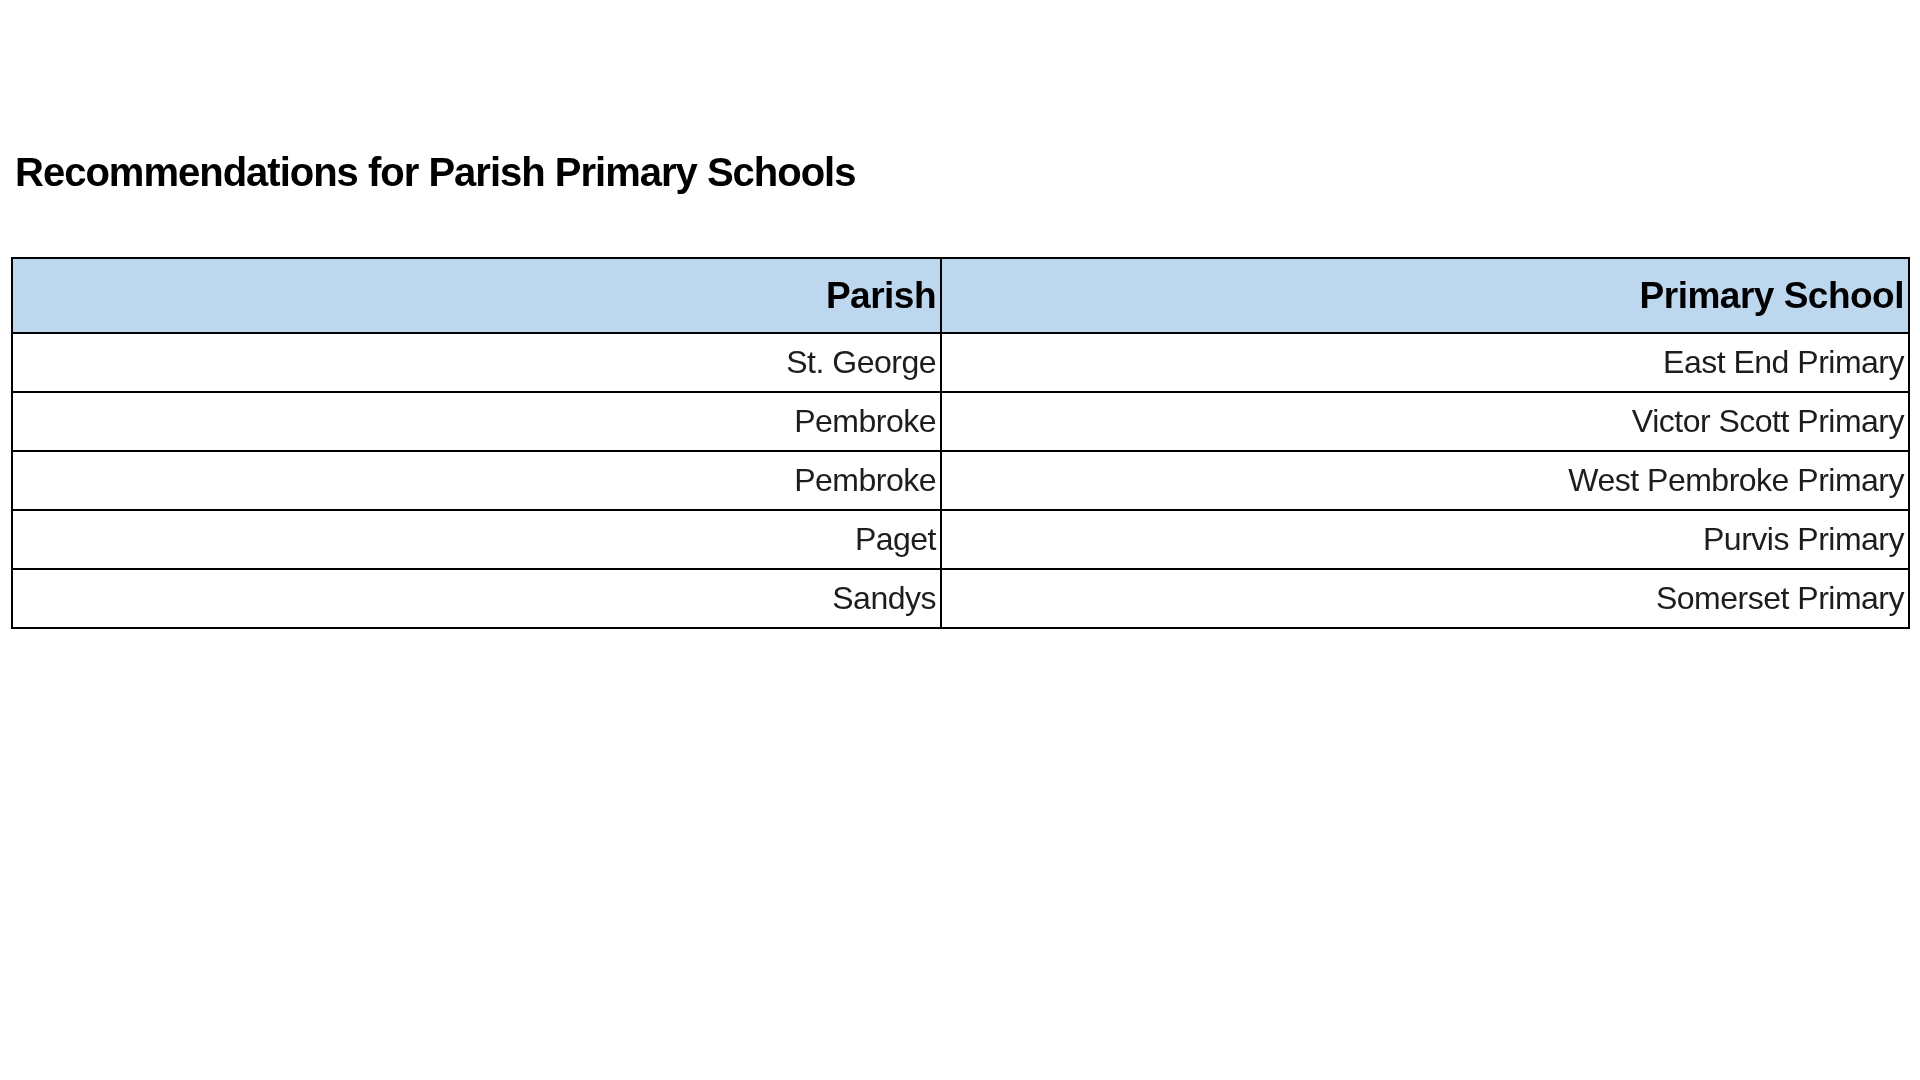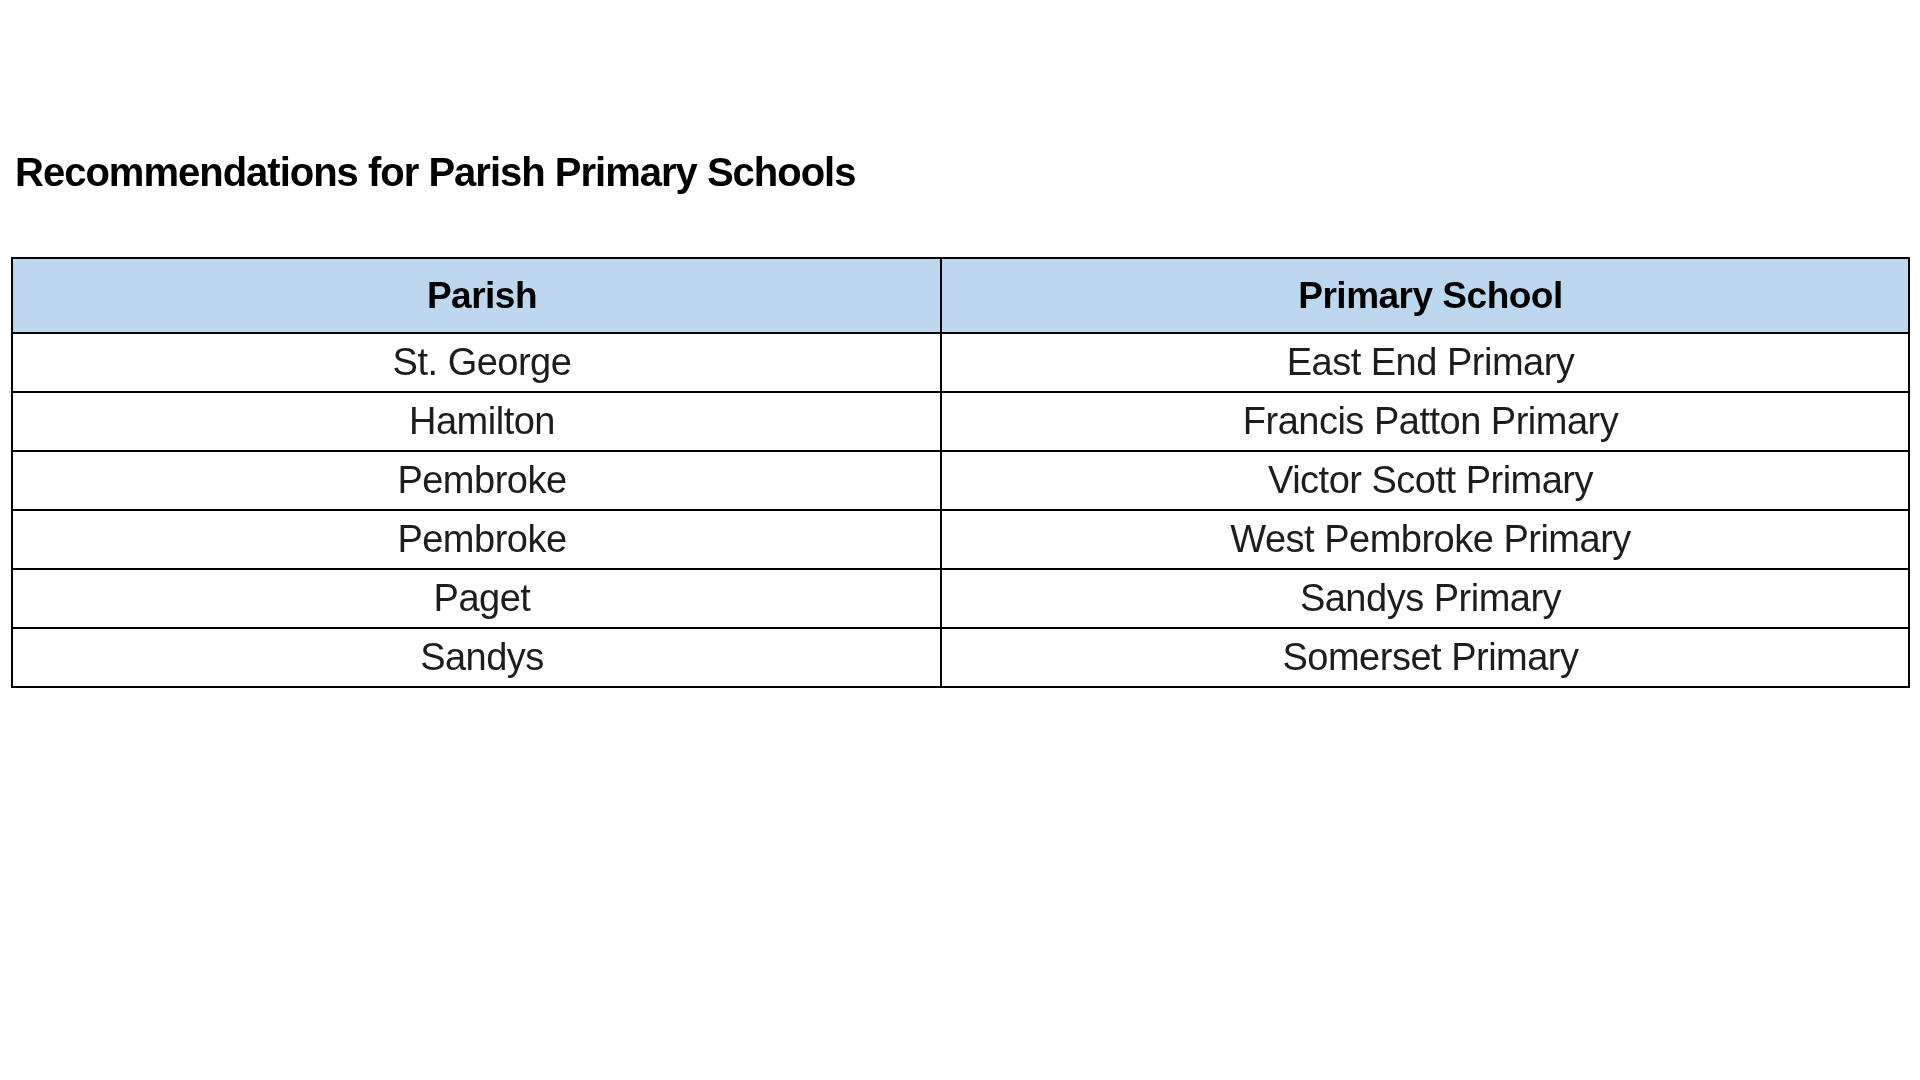--- a/index.html
+++ b/index.html
@@ -41,8 +41,8 @@
   table.rec-table th,
   table.rec-table td {
     border: 2px solid var(--border-color, #000000);
-    padding: 0 12px 0 23px;
-    text-align: center;
+    padding: 0 4px 0 23px;
+    text-align: right;
     vertical-align: middle;
     white-space: nowrap;
     overflow: hidden;

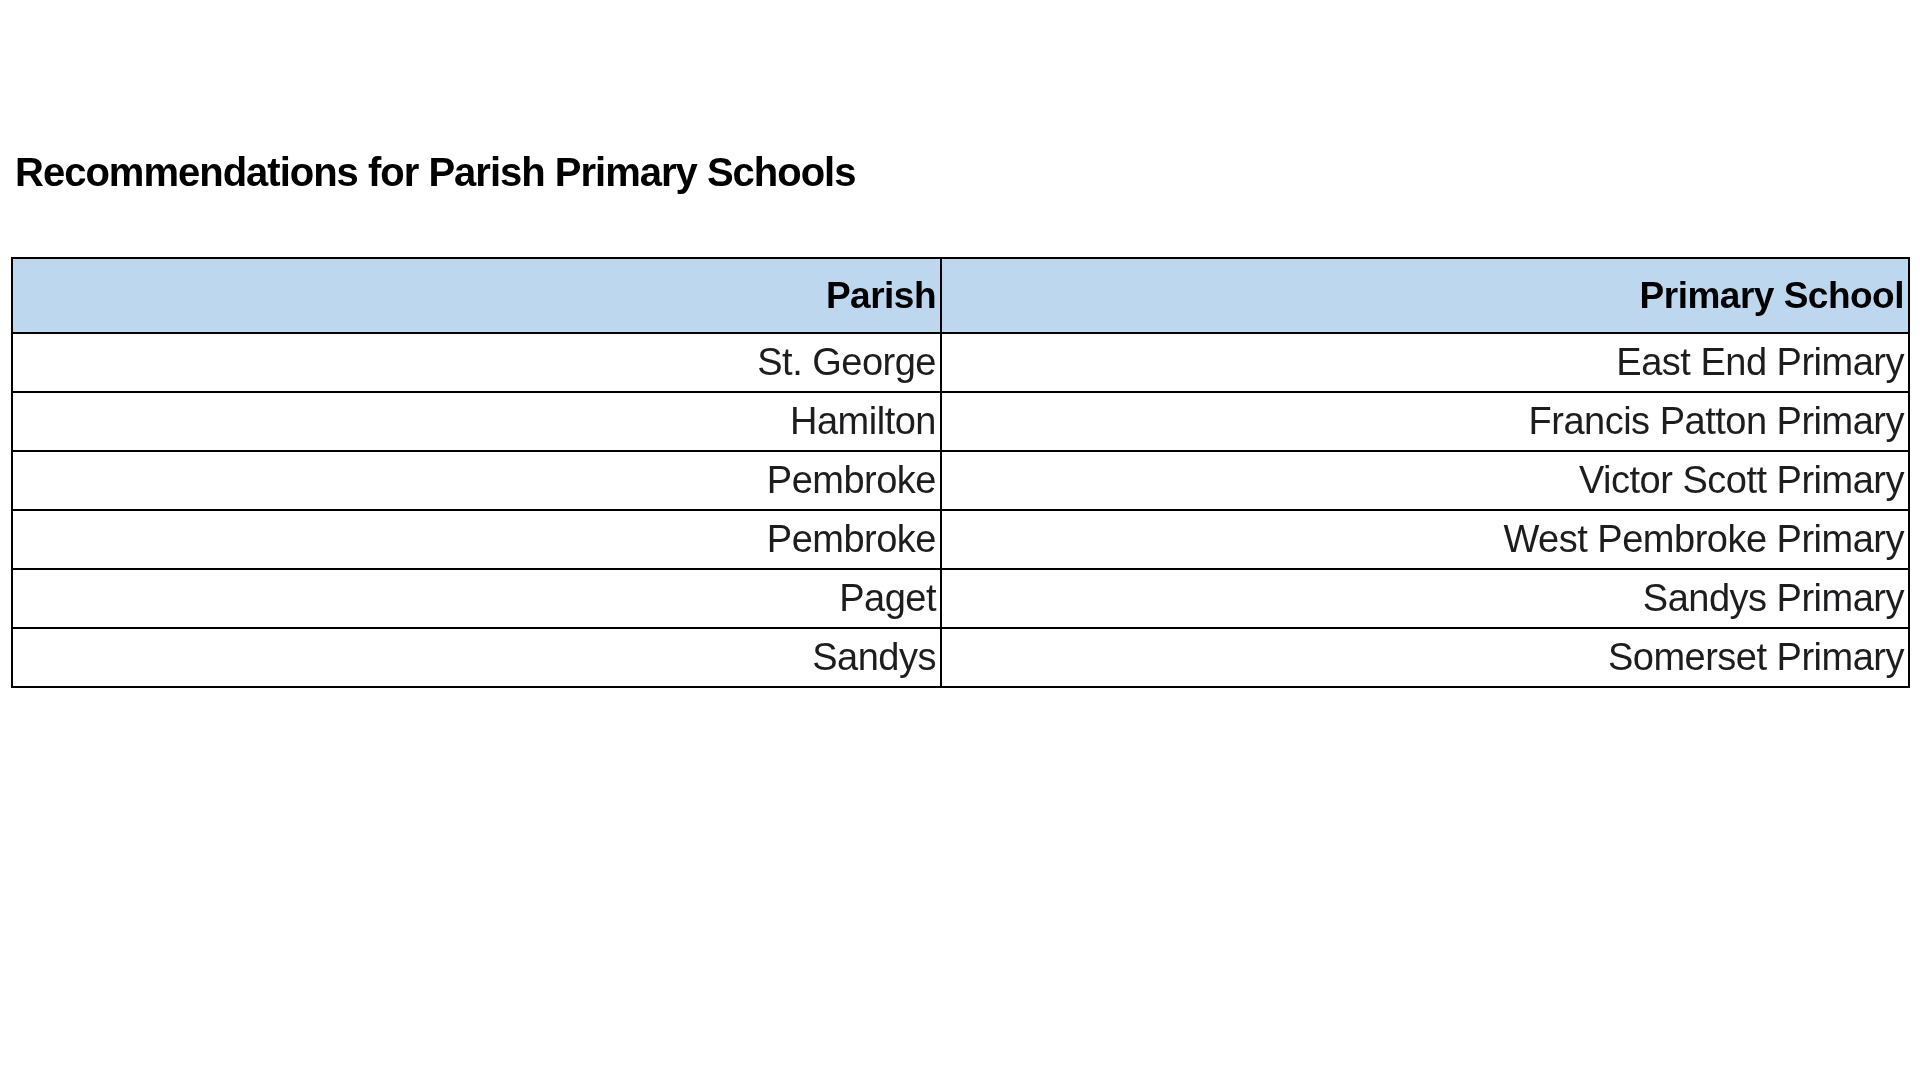--- a/index.html
+++ b/index.html
@@ -57,7 +57,7 @@
   }
   table.rec-table tbody td {
     height: 57px;
-    font-size: 38px;
+    font-size: 32px;
     font-weight: 400;
     color: var(--cell-text, #1d1d1f);
     letter-spacing: -0.5px;

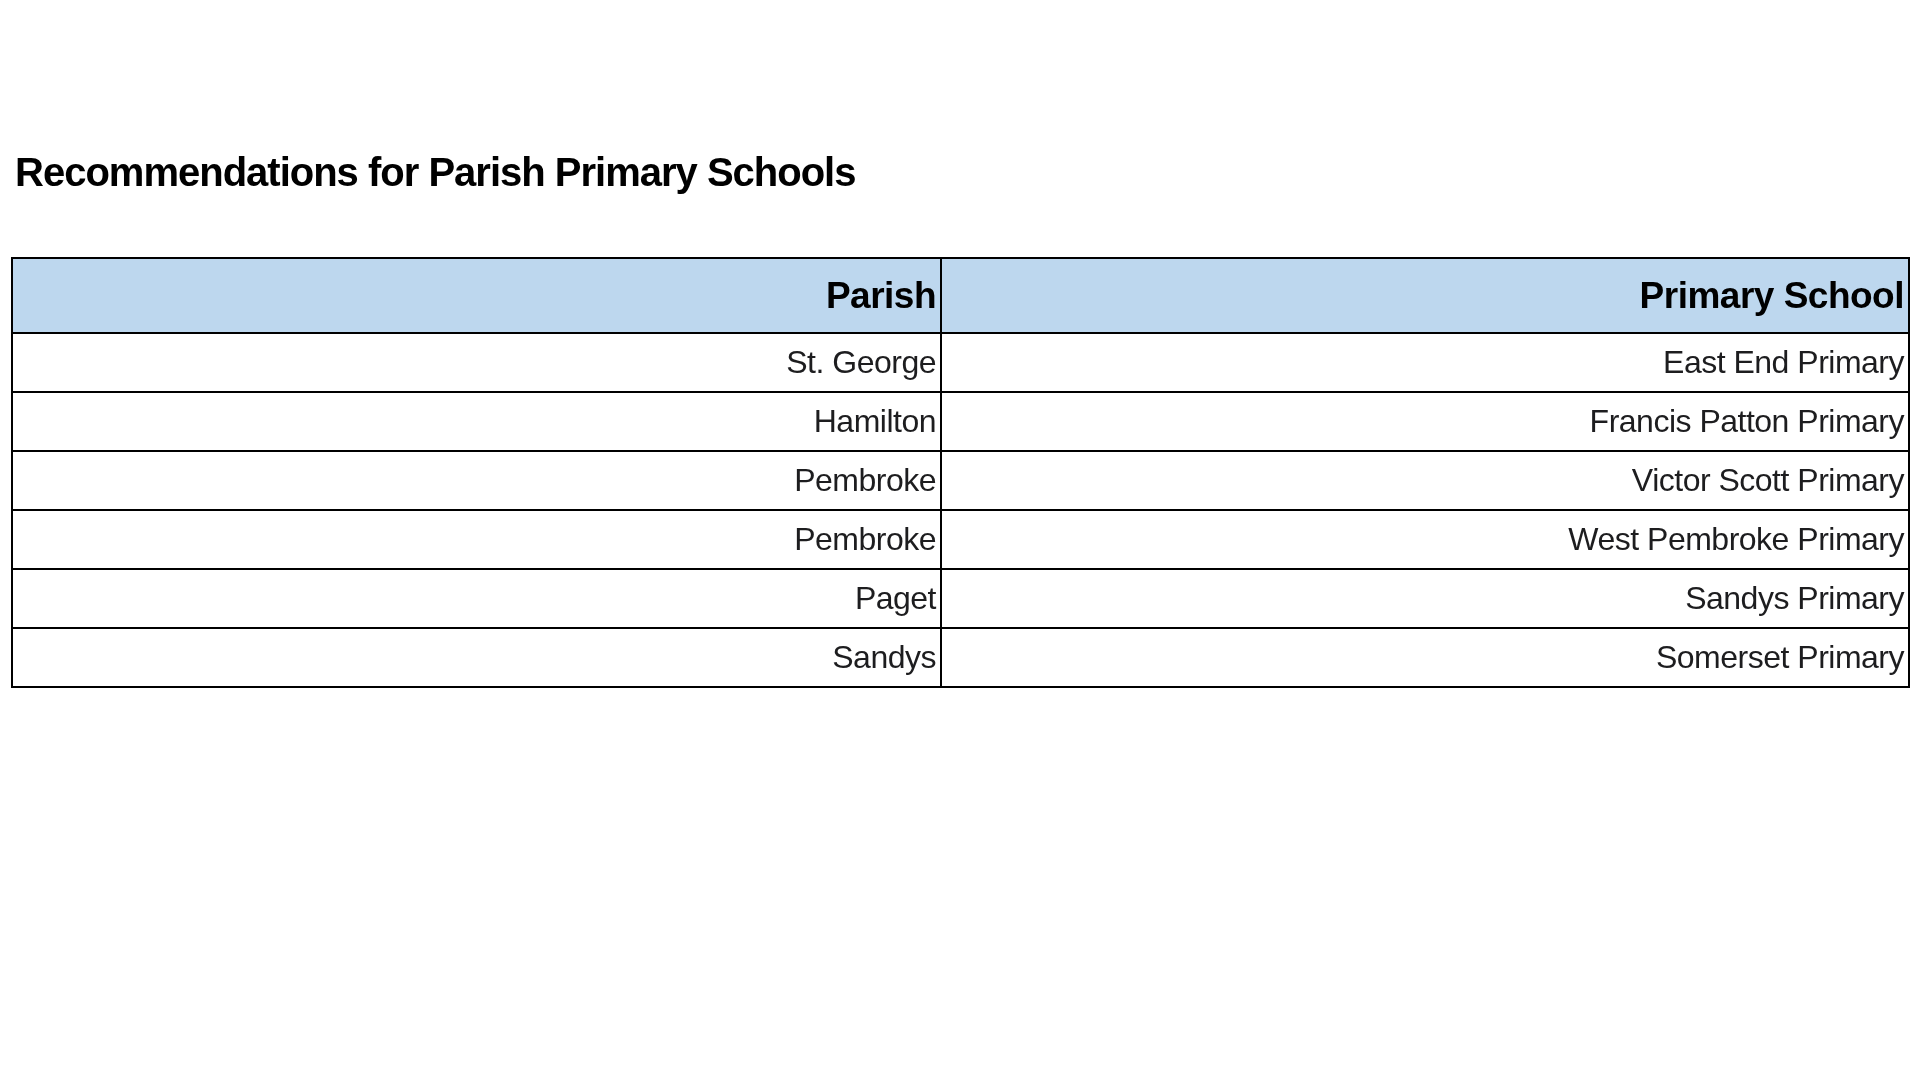--- a/index.html
+++ b/index.html
@@ -87,10 +87,6 @@
           <td>East End Primary</td>
         </tr>
         <tr>
-          <td>Hamilton</td>
-          <td>Francis Patton Primary</td>
-        </tr>
-        <tr>
           <td>Pembroke</td>
           <td>Victor Scott Primary</td>
         </tr>

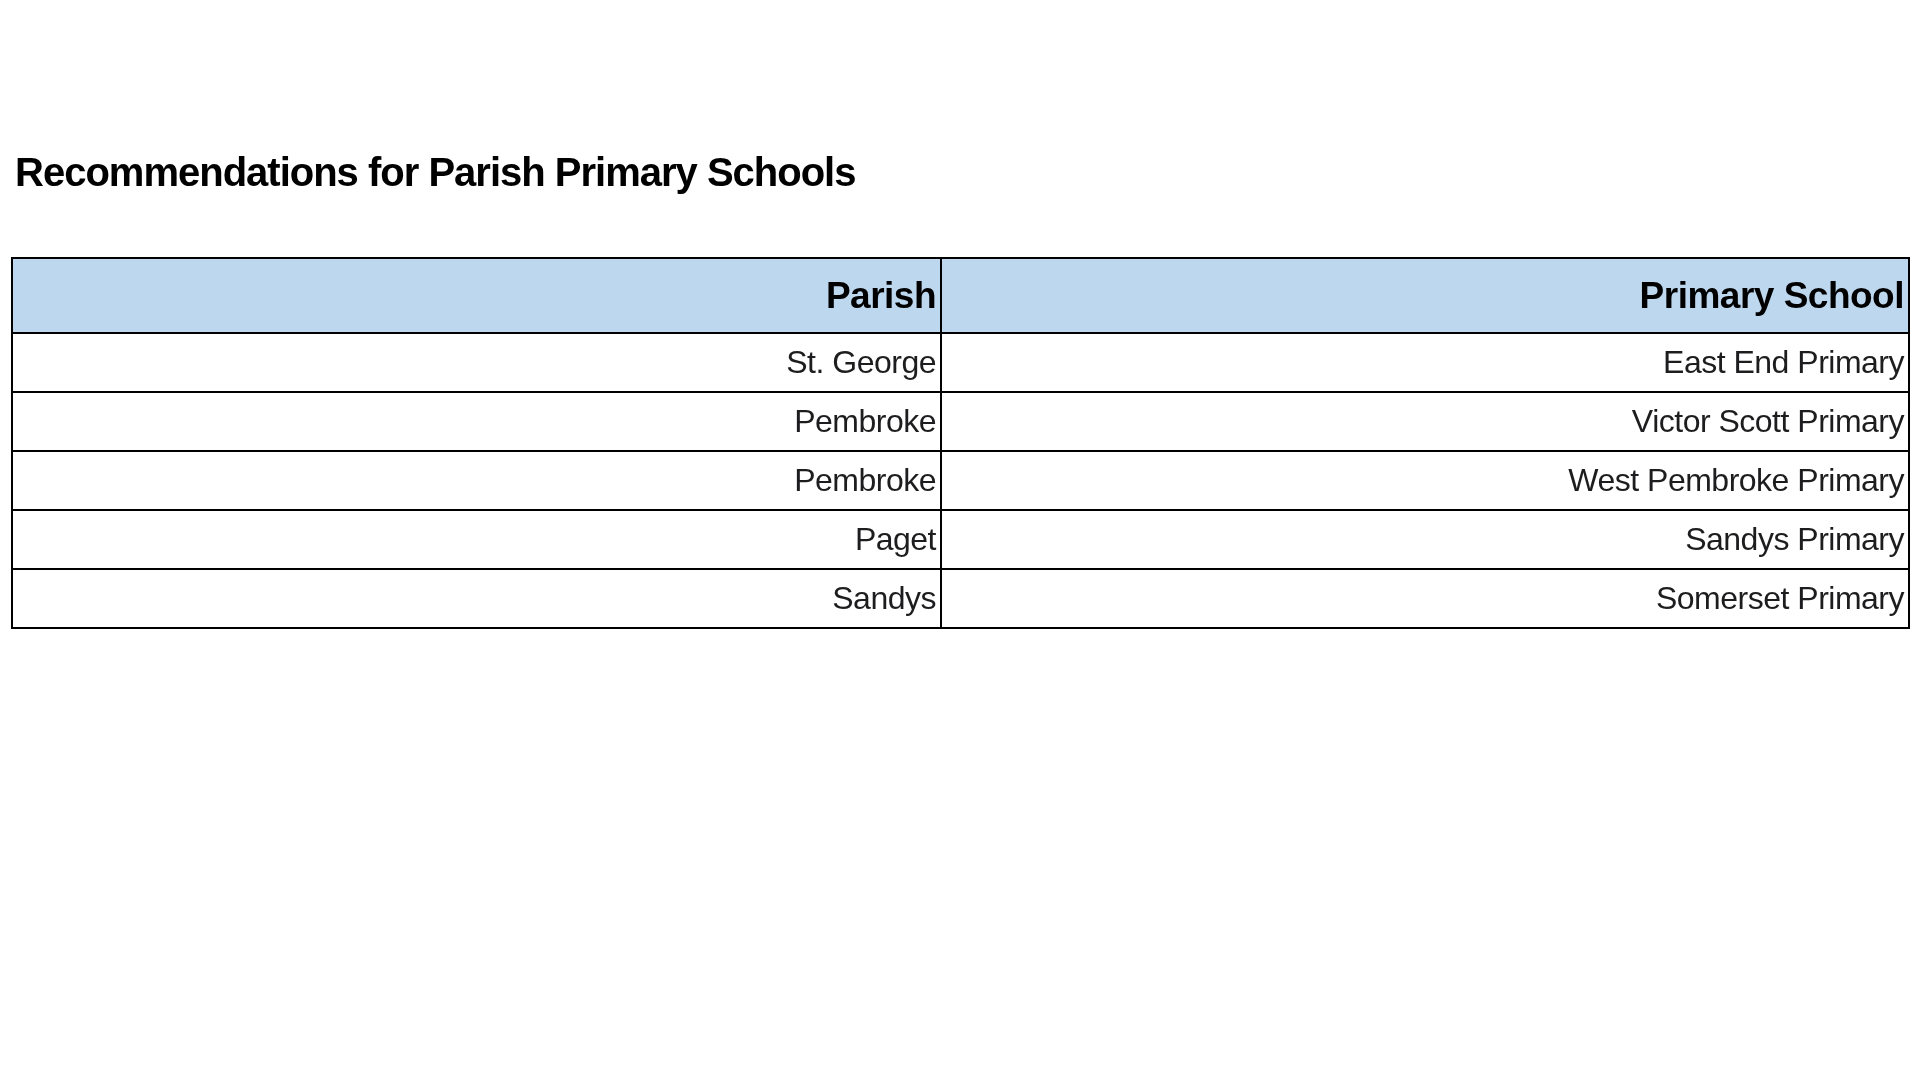--- a/index.html
+++ b/index.html
@@ -96,7 +96,7 @@
         </tr>
         <tr>
           <td>Paget</td>
-          <td>Sandys Primary</td>
+          <td>Purvis Primary</td>
         </tr>
         <tr>
           <td>Sandys</td>

